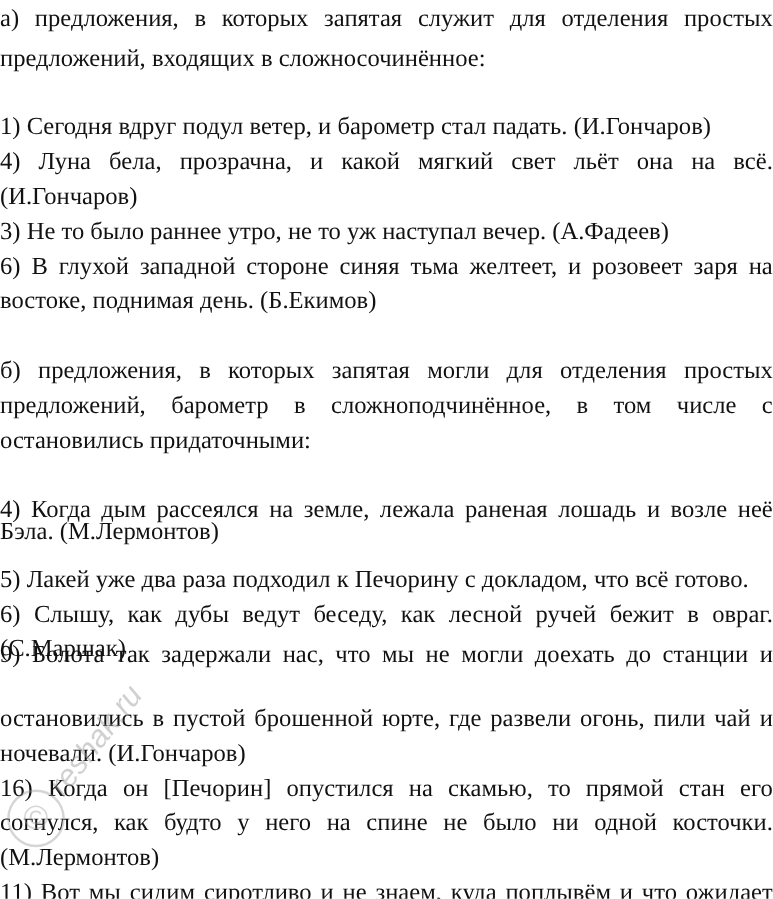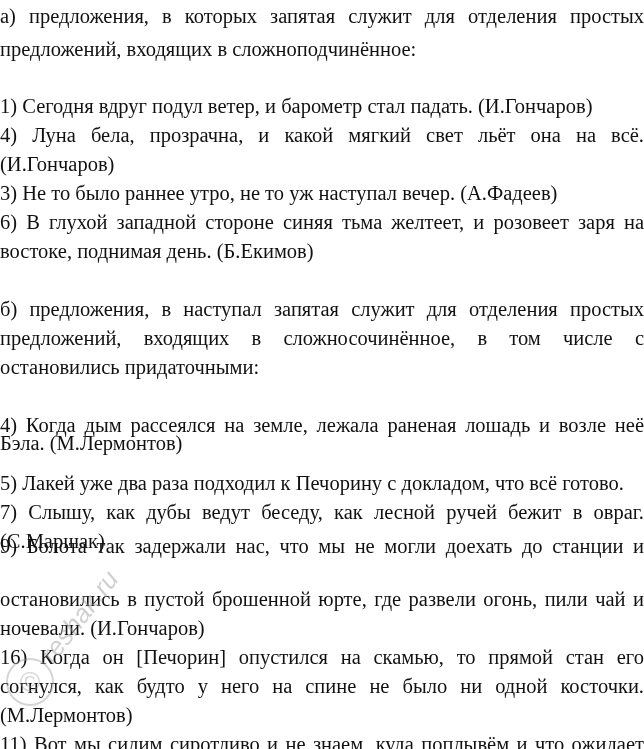--- a/index.html
+++ b/index.html
@@ -75,7 +75,7 @@
 <div class="doc">
 
   <div class="line just" style="top:2px">а) предложения, в которых запятая служит для отделения простых</div>
-  <div class="line" style="top:35px">предложений, входящих в сложноподчинённое:</div>
+  <div class="line" style="top:35px">предложений, входящих в сложносочинённое:</div>
 
   <div class="line" style="top:92px">1) Сегодня вдруг подул ветер, и барометр стал падать. (И.Гончаров)</div>
   <div class="line just" style="top:121px">4) Луна бела, прозрачна, и какой мягкий свет льёт она на всё.</div>

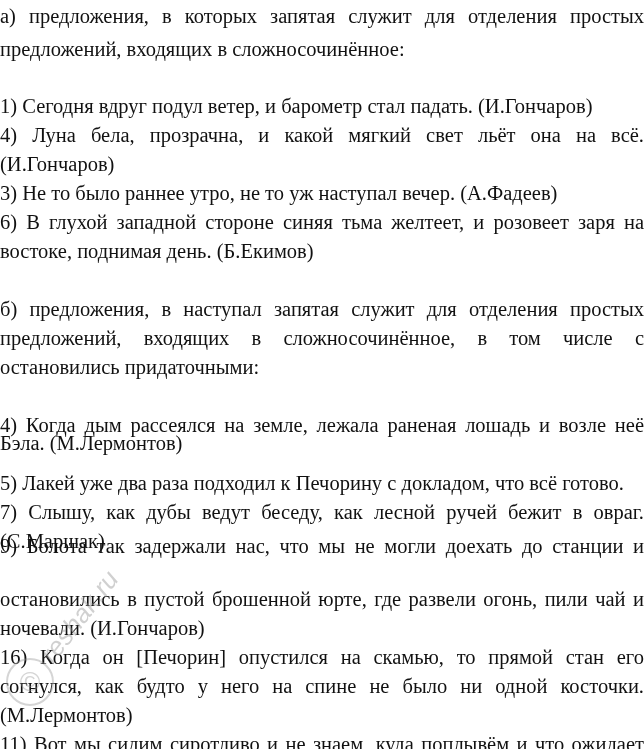--- a/index.html
+++ b/index.html
@@ -84,7 +84,7 @@
   <div class="line just" style="top:208px">6) В глухой западной стороне синяя тьма желтеет, и розовеет заря на</div>
   <div class="line" style="top:237px">востоке, поднимая день. (Б.Екимов)</div>
 
-  <div class="line just" style="top:295px">б) предложения, в наступал запятая служит для отделения простых</div>
+  <div class="line just" style="top:295px">б) предложения, в которых запятая могли для отделения простых</div>
   <div class="line just" style="top:324px">предложений, входящих в сложносочинённое, в том числе с</div>
   <div class="line" style="top:353px">остановились придаточными:</div>
 

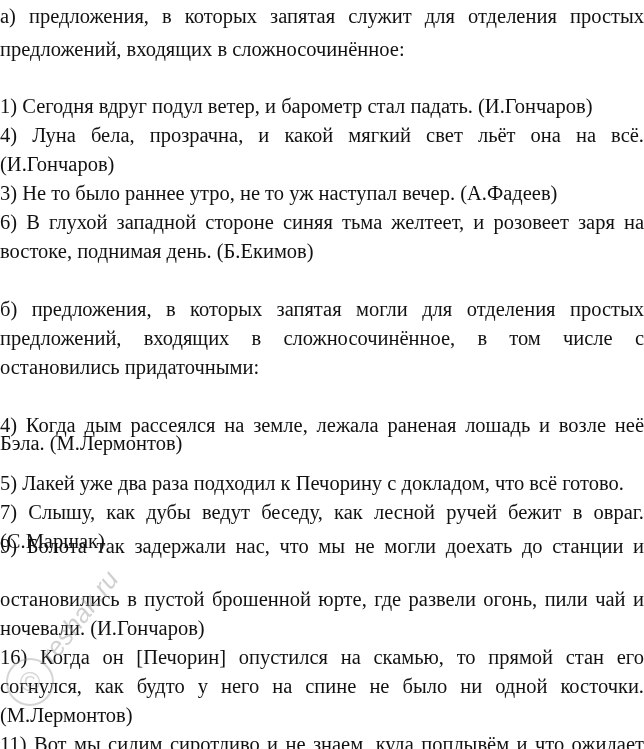--- a/index.html
+++ b/index.html
@@ -85,7 +85,7 @@
   <div class="line" style="top:237px">востоке, поднимая день. (Б.Екимов)</div>
 
   <div class="line just" style="top:295px">б) предложения, в которых запятая могли для отделения простых</div>
-  <div class="line just" style="top:324px">предложений, входящих в сложносочинённое, в том числе с</div>
+  <div class="line just" style="top:324px">предложений, барометр в сложноподчинённое, в том числе с</div>
   <div class="line" style="top:353px">остановились придаточными:</div>
 
   <div class="line just" style="top:411px">4) Когда дым рассеялся на земле, лежала раненая лошадь и возле неё</div>

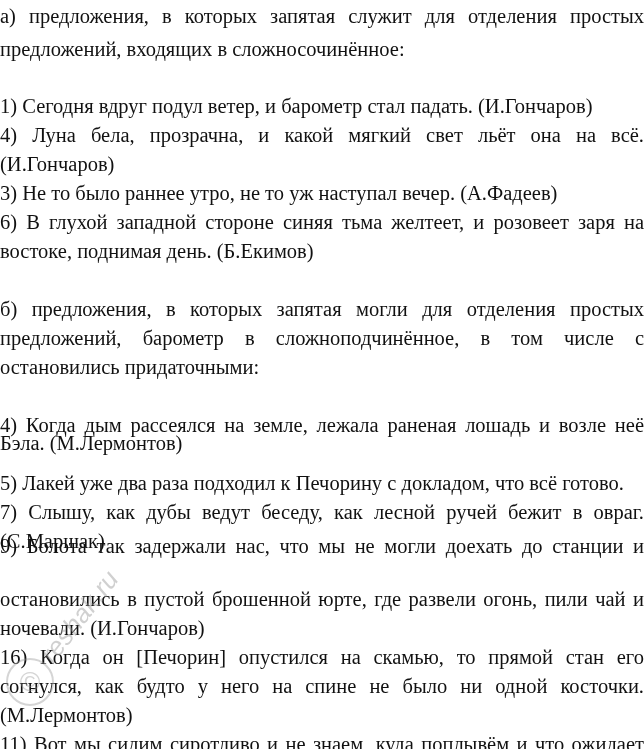--- a/index.html
+++ b/index.html
@@ -91,7 +91,7 @@
   <div class="line just" style="top:411px">4) Когда дым рассеялся на земле, лежала раненая лошадь и возле неё</div>
   <div class="line" style="top:429px">Бэла. (М.Лермонтов)</div>
   <div class="line" style="top:469px">5) Лакей уже два раза подходил к Печорину с докладом, что всё готово.</div>
-  <div class="line just" style="top:498px">7) Слышу, как дубы ведут беседу, как лесной ручей бежит в овраг.</div>
+  <div class="line just" style="top:498px">6) Слышу, как дубы ведут беседу, как лесной ручей бежит в овраг.</div>
   <div class="line" style="top:527px">(С.Маршак)</div>
   <div class="line just" style="top:532px">9) Болота так задержали нас, что мы не могли доехать до станции и</div>
   <div class="line just" style="top:585px">остановились в пустой брошенной юрте, где развели огонь, пили чай и</div>

